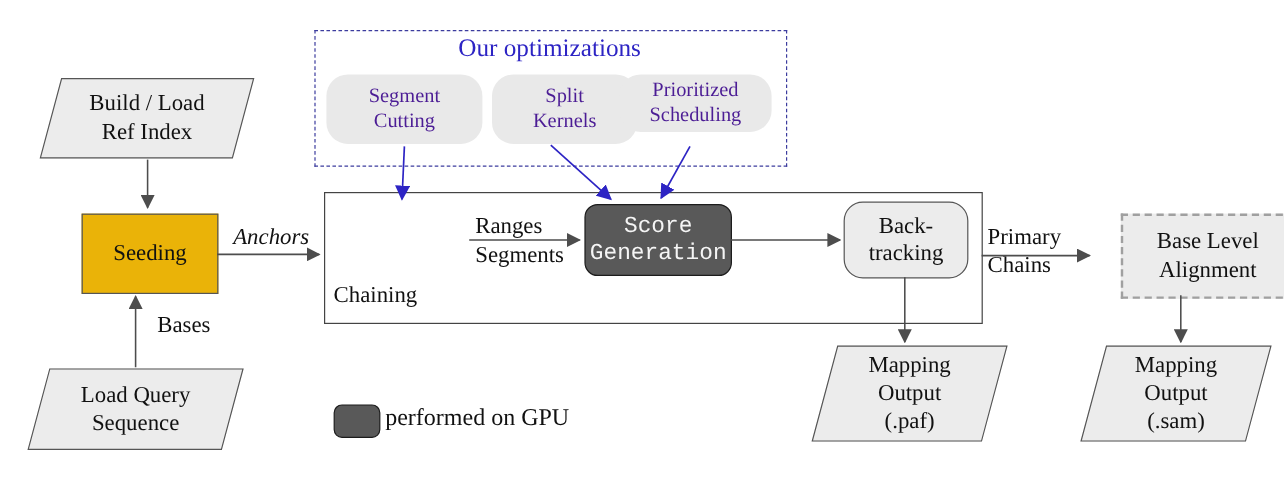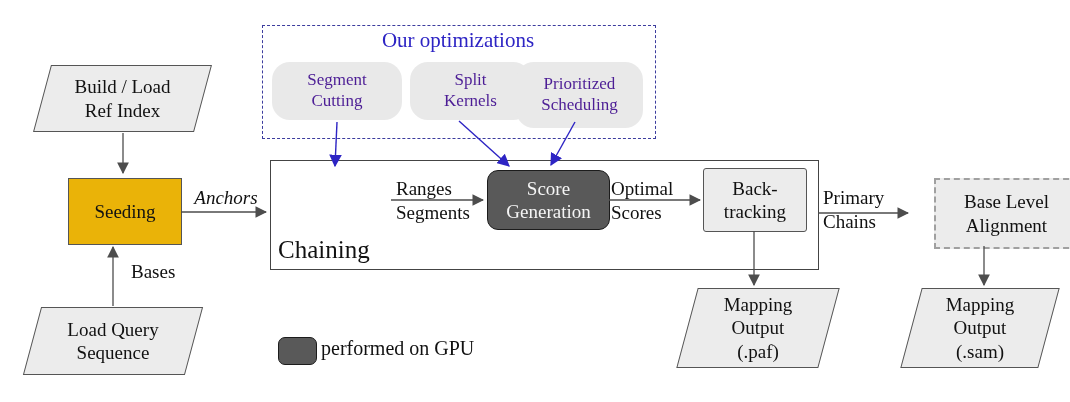--- a/index.html
+++ b/index.html
@@ -47,7 +47,7 @@
 Cutting</div>
   <div class="pill multiline" style="left:410px;top:62px;width:121px;height:58px;">Split
 Kernels</div>
-  <div class="pill multiline" style="left:516px;top:62px;width:127px;height:66px;">Prioritized
+  <div class="pill multiline" style="left:516px;top:62px;width:127px;height:48px;">Prioritized
 Scheduling</div>
 
   <div class="node para" style="left:33px;top:65px;width:179px;height:67px;">

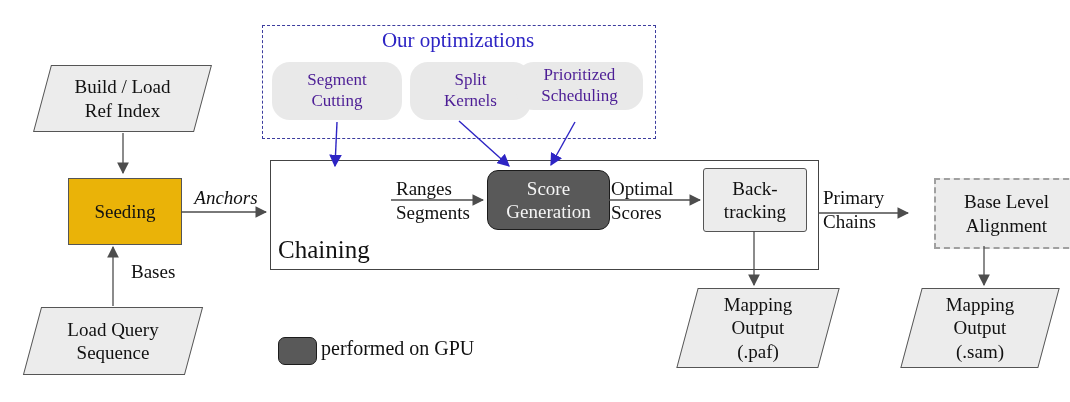--- a/index.html
+++ b/index.html
@@ -70,7 +70,7 @@
   <div class="group-label" style="left:278px;top:236px;">Chaining</div>
 
 
-  <div class="node dark node-text multiline" style="left:487px;top:170px;width:121px;height:58px;">Score
+  <div class="node dark node-text multiline" style="left:487px;top:170px;width:121px;height:58px;font-family:Liberation Mono, monospace;">Score
 Generation</div>
 
   <div class="node round-light node-text multiline" style="left:703px;top:168px;width:102px;height:62px;">Back-

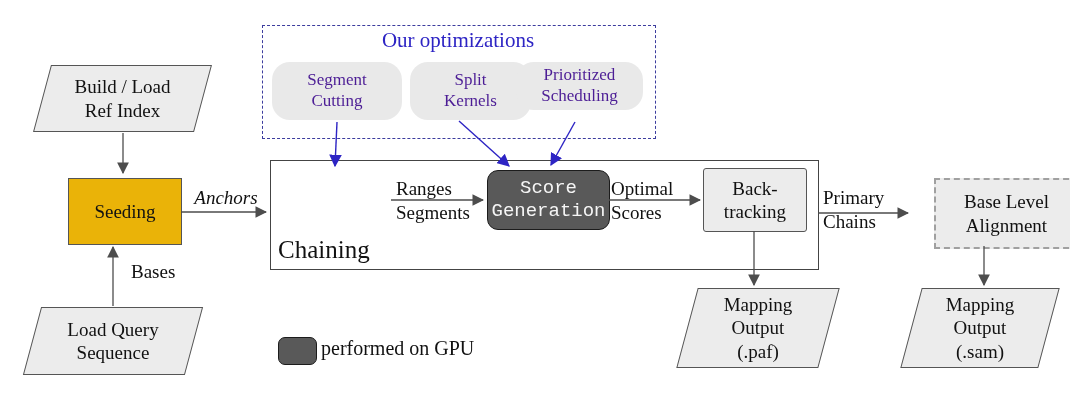--- a/index.html
+++ b/index.html
@@ -97,8 +97,6 @@
   <div class="edge-label" style="left:131px;top:260px;">Bases</div>
   <div class="edge-label multiline" style="left:396px;top:177px;">Ranges
 Segments</div>
-  <div class="edge-label multiline" style="left:611px;top:177px;">Optimal
-Scores</div>
   <div class="edge-label multiline" style="left:823px;top:186px;">Primary
 Chains</div>
 

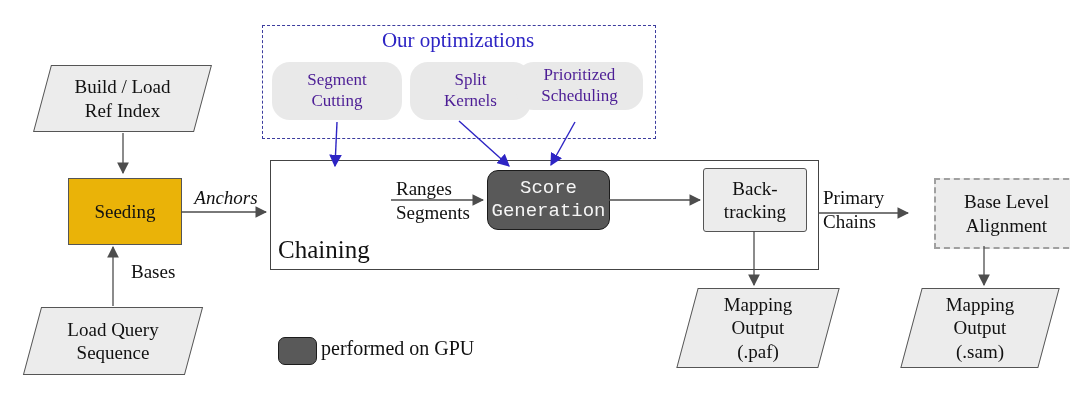--- a/index.html
+++ b/index.html
@@ -19,7 +19,7 @@
   
   .dark{background:#595959;border:1.5px solid #1c1c1c;border-radius:11px;color:#f5f5f5;}
   
-  .round-light{background:#ececec;border:1.3px solid #555;border-radius:3px;}
+  .round-light{background:#ececec;border:1.3px solid #555;border-radius:16px;}
   
   .dashed-light{background:#ececec;border:2px dashed #a0a0a0;margin-left:22px;}
   

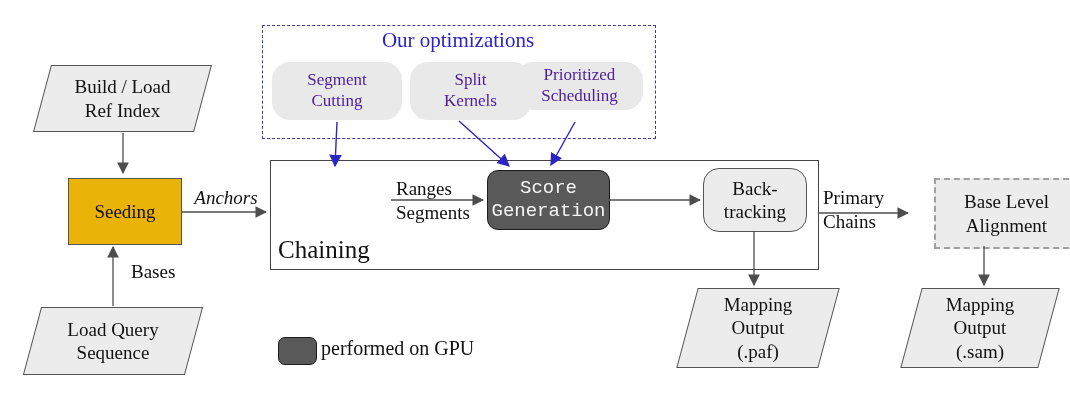--- a/index.html
+++ b/index.html
@@ -24,7 +24,7 @@
   .dashed-light{background:#ececec;border:2px dashed #a0a0a0;margin-left:22px;}
   
   .group-box{position:absolute;border:1.2px solid #444;background:transparent;z-index:1;}
-  .group-label{position:absolute;font-size:25px;z-index:2;}
+  .group-label{position:absolute;font-size:19px;z-index:2;}
   
   .opt-box{position:absolute;border:1.6px dashed #3c3c9e;background:transparent;z-index:1;}
   .opt-title{position:absolute;text-align:center;font-size:21px;color:#2d24c4;z-index:2;}

